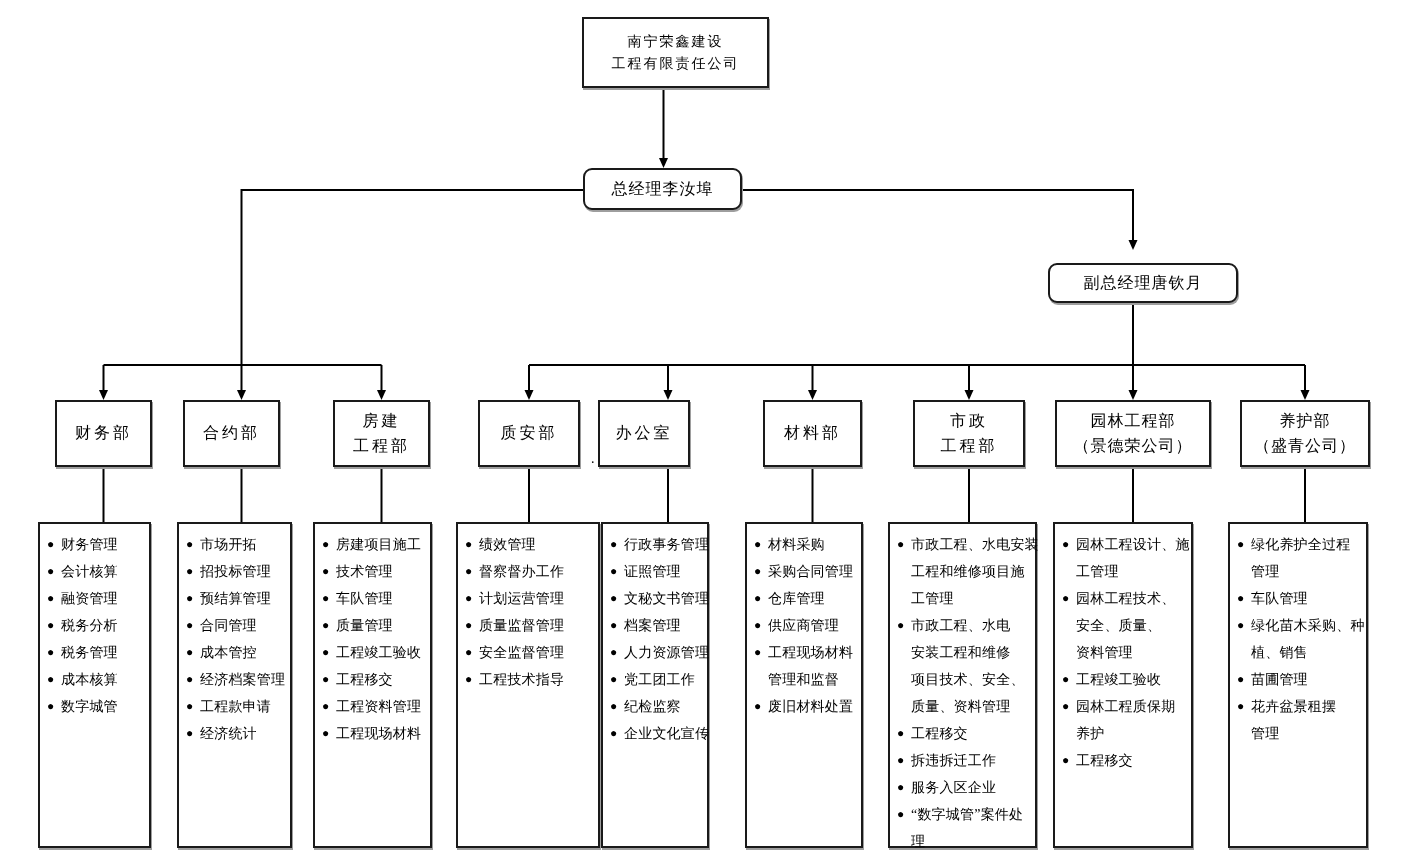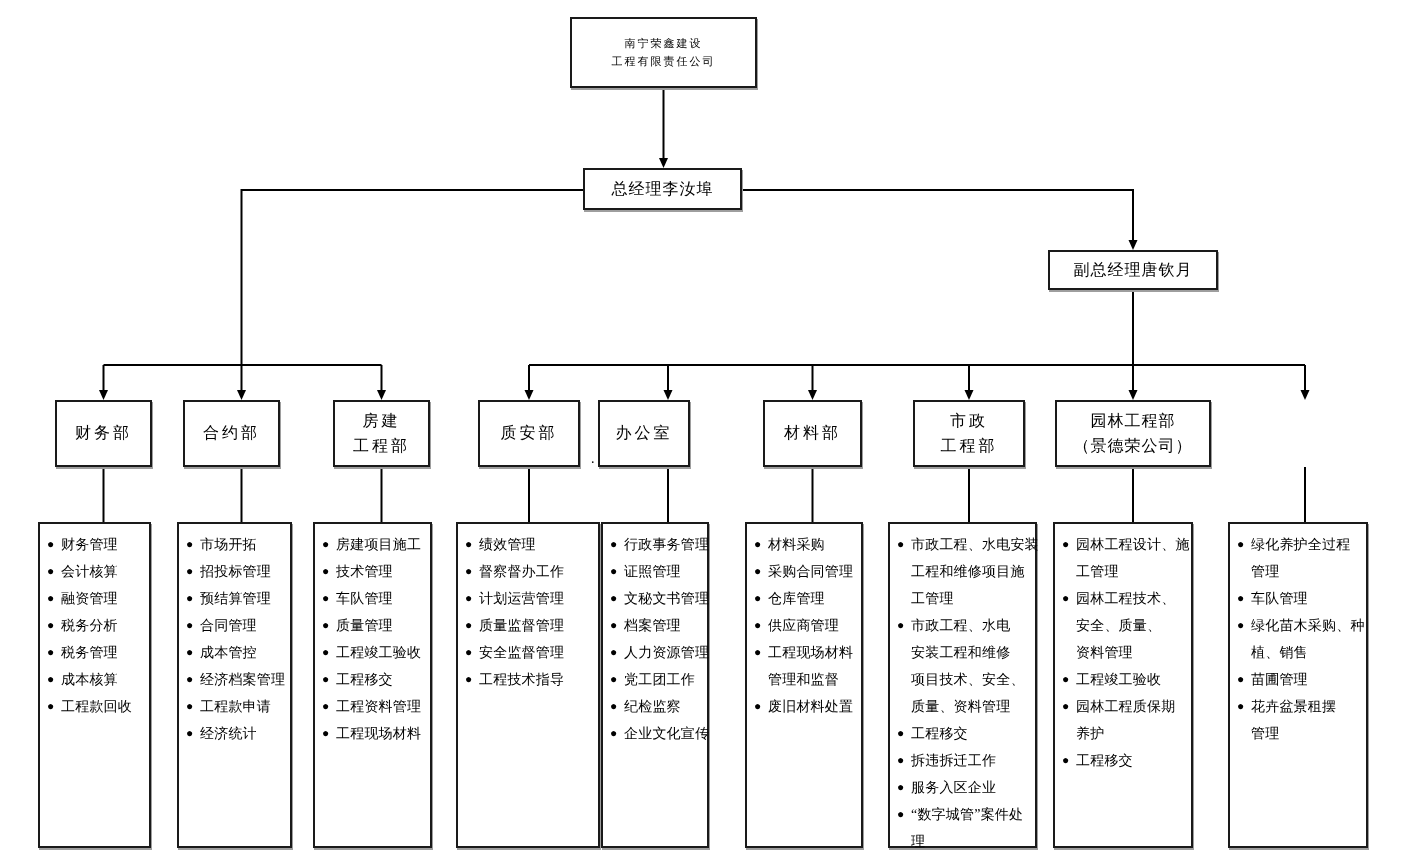--- a/index.html
+++ b/index.html
@@ -15,7 +15,7 @@
     text-align:center;box-shadow:1px 2px 0 #9e9e9e;
   }
   .node .nline{display:block;line-height:1.55;}
-  .company{font-size:11px;letter-spacing:2px;}
+  .company{font-size:14px;letter-spacing:2px;margin-left:12px;}
   .mgr{font-size:16px;letter-spacing:1px;}
   .dept{top:400px;height:67px;font-size:16px;letter-spacing:3px;}
   .list{

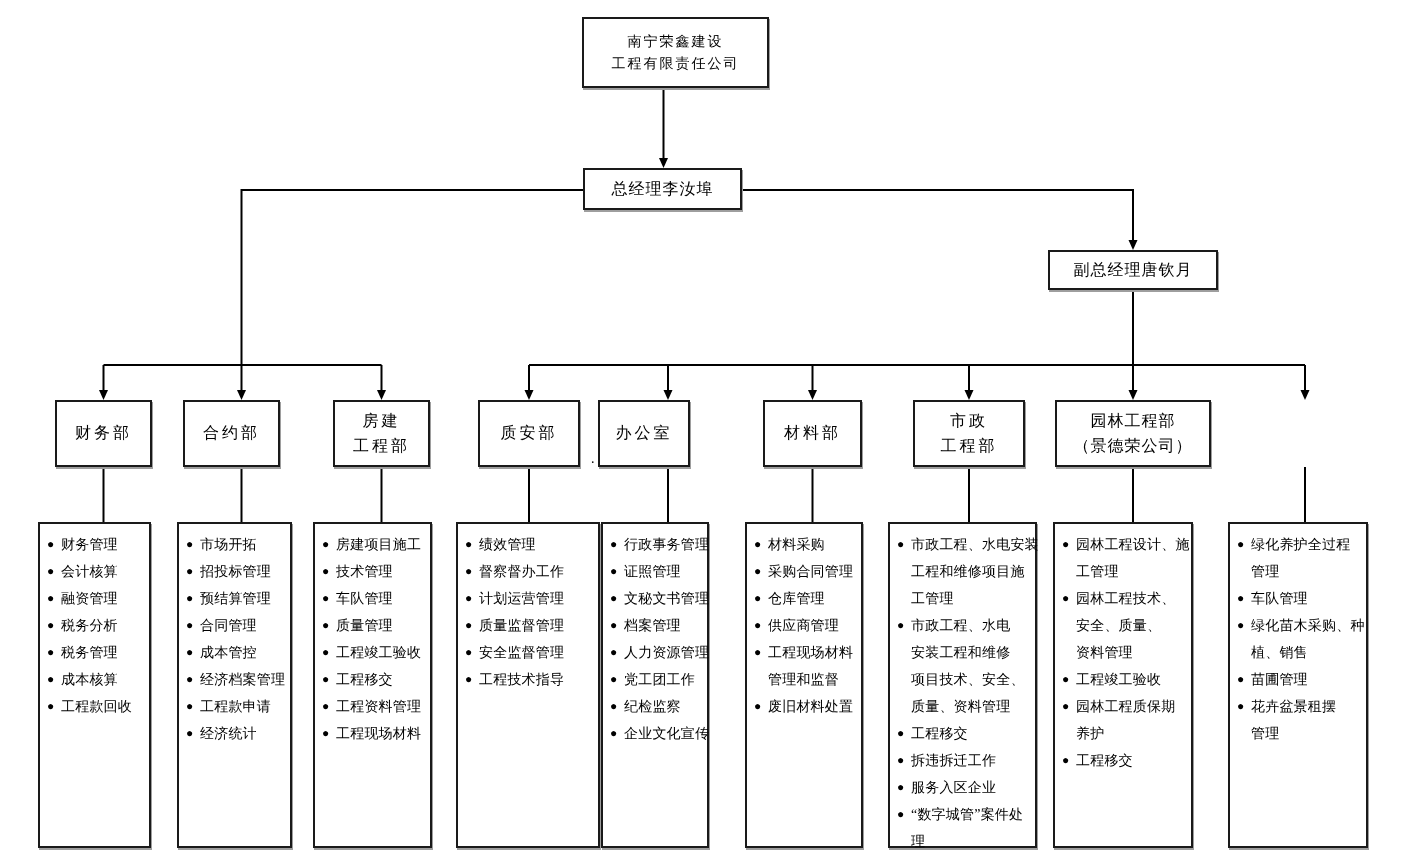--- a/index.html
+++ b/index.html
@@ -16,7 +16,7 @@
   }
   .node .nline{display:block;line-height:1.55;}
   .company{font-size:14px;letter-spacing:2px;margin-left:12px;}
-  .mgr{font-size:16px;letter-spacing:1px;}
+  .mgr{font-size:16px;letter-spacing:1px;border-radius:9px;}
   .dept{top:400px;height:67px;font-size:16px;letter-spacing:3px;}
   .list{
     position:absolute;box-sizing:border-box;border:2px solid #1a1a1a;background:#fff;

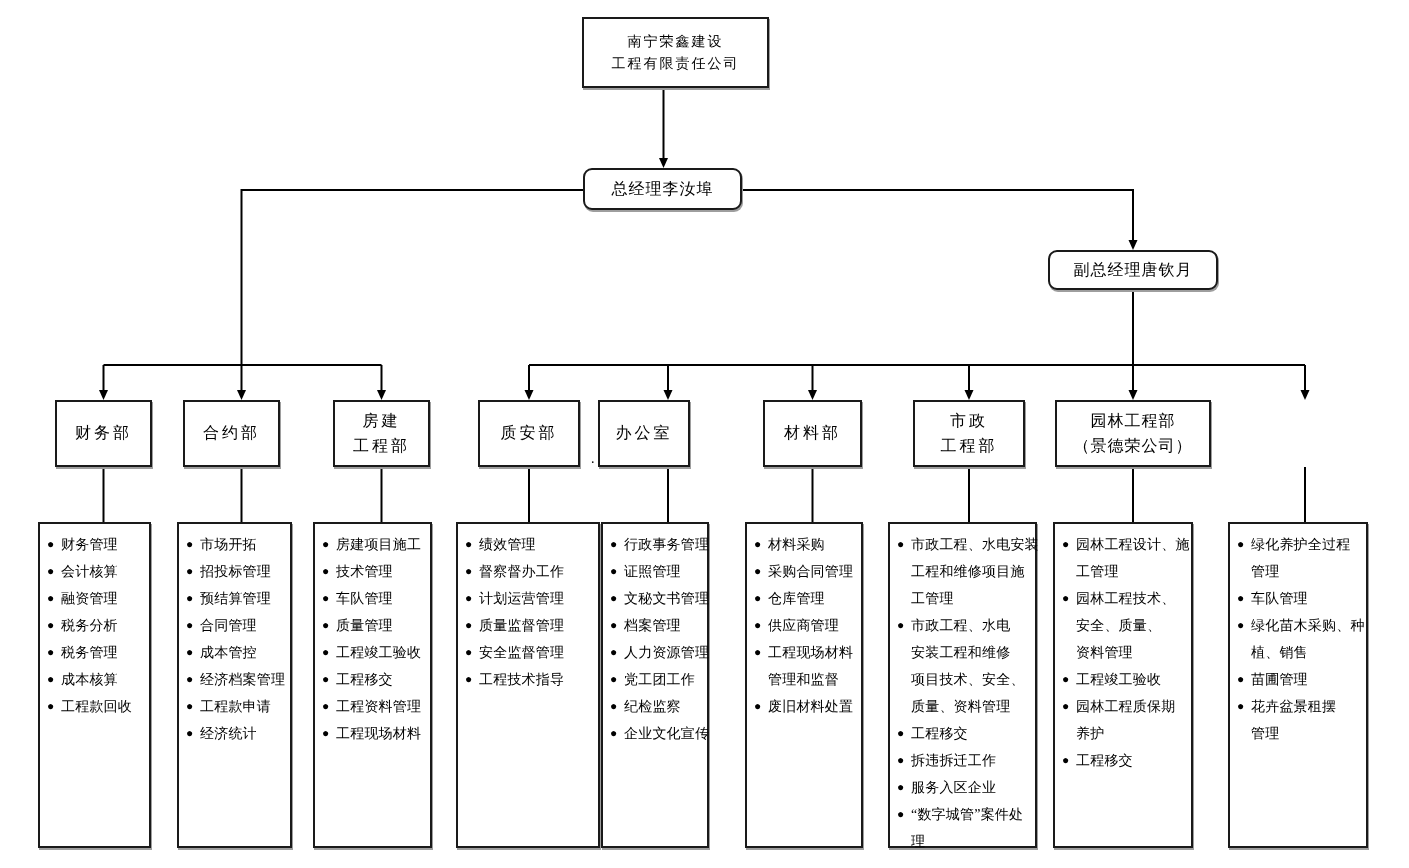--- a/index.html
+++ b/index.html
@@ -92,7 +92,7 @@
     <span class="nline">总经理李汝埠</span>
   </div>
 
-  <div class="node mgr" style="left:1048px;top:250px;width:170px;height:40px">
+  <div class="node mgr" style="left:1048px;top:263px;width:190px;height:40px">
     <span class="nline">副总经理唐钦月</span>
   </div>
 

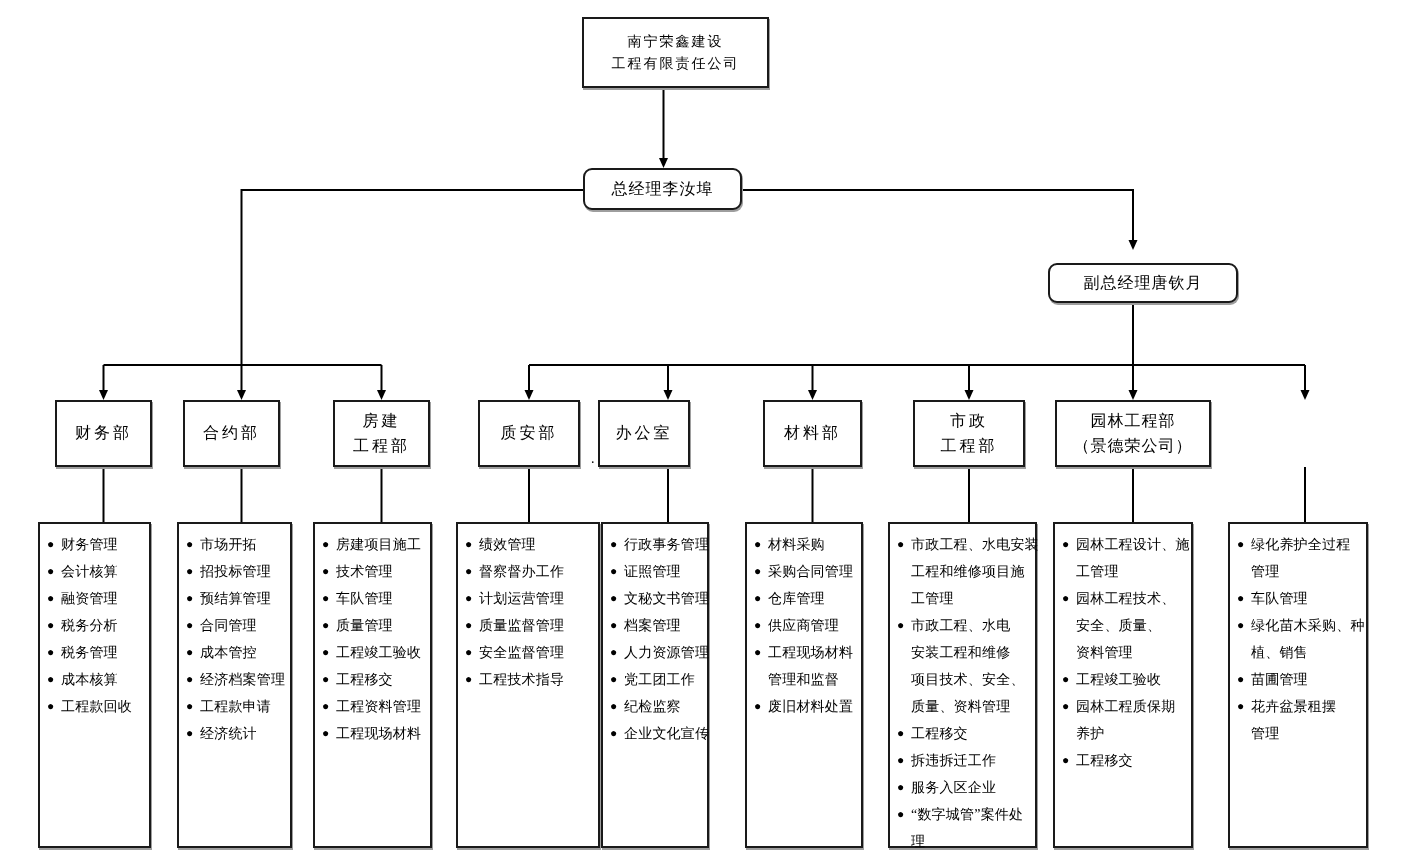--- a/index.html
+++ b/index.html
@@ -128,6 +128,10 @@
     <span class="nline">园林工程部</span>
     <span class="nline">（景德荣公司）</span>
   </div>
+  <div class="node dept" style="left:1240px;width:130px;letter-spacing:1px">
+    <span class="nline">养护部</span>
+    <span class="nline">（盛青公司）</span>
+  </div>
 
   <div class="list" style="left:38px;width:113px">
       <div class="duty-item">

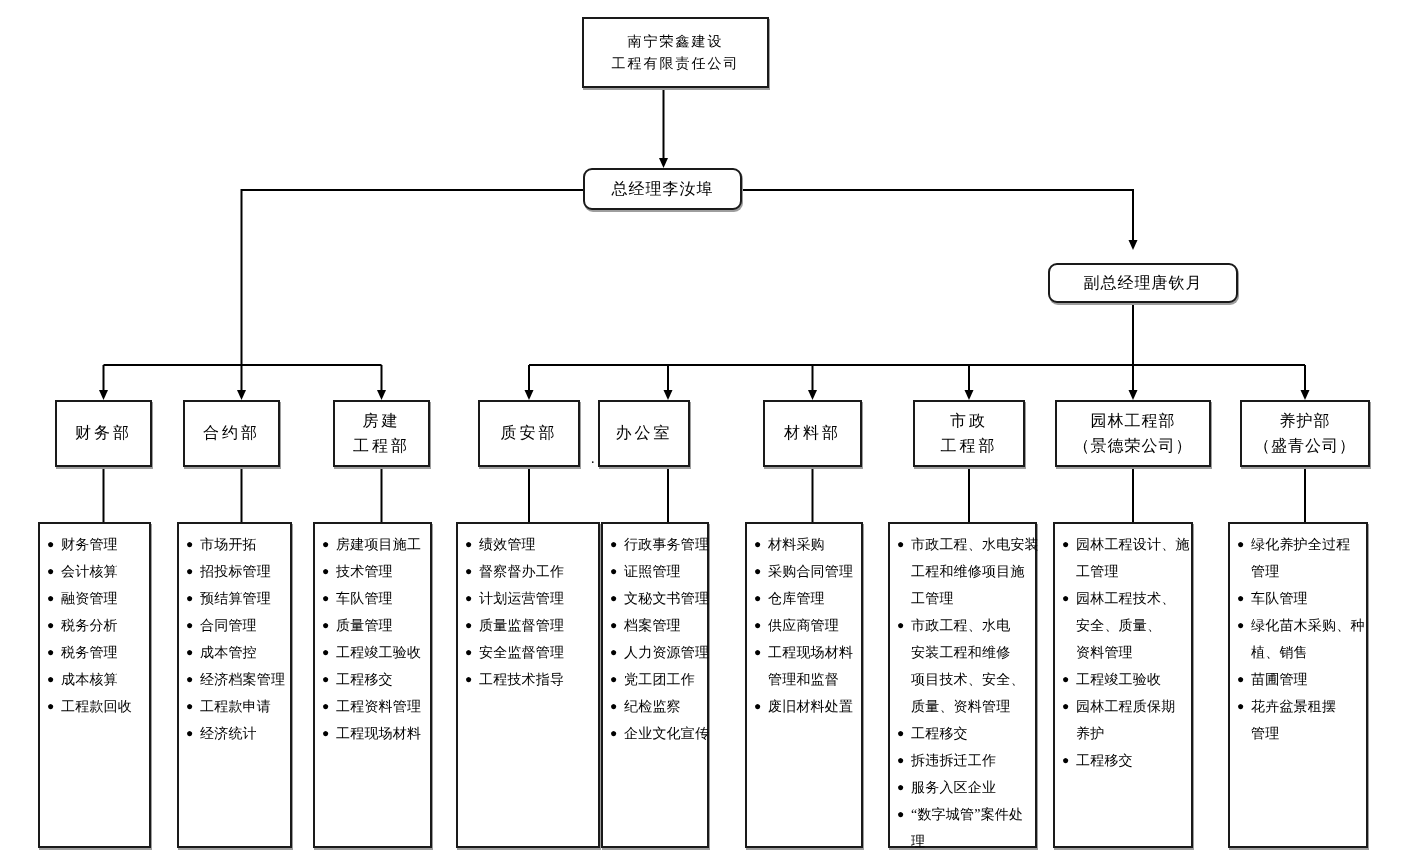--- a/index.html
+++ b/index.html
@@ -153,7 +153,7 @@
         <div class="duty-line first"><span class="bullet">●</span><span>成本核算</span></div>
       </div>
       <div class="duty-item">
-        <div class="duty-line first"><span class="bullet">●</span><span>工程款回收</span></div>
+        <div class="duty-line first"><span class="bullet">●</span><span>数字城管</span></div>
       </div>
     </div>
   <div class="list" style="left:177px;width:115px">

